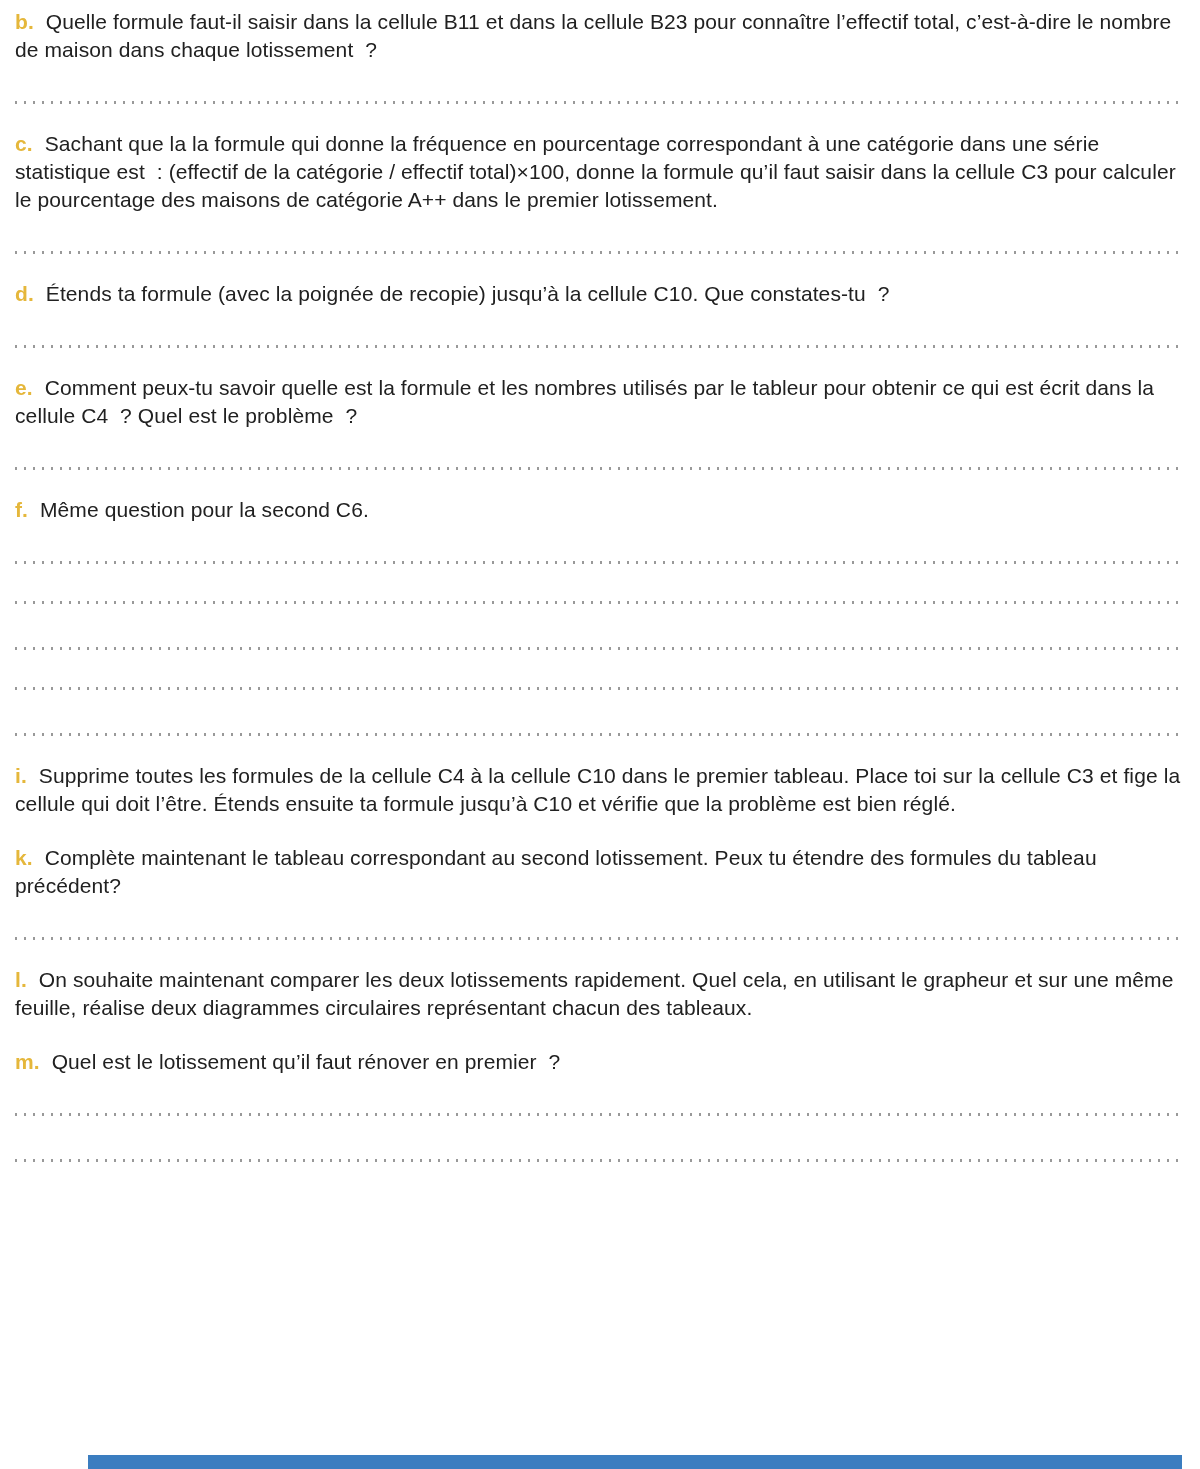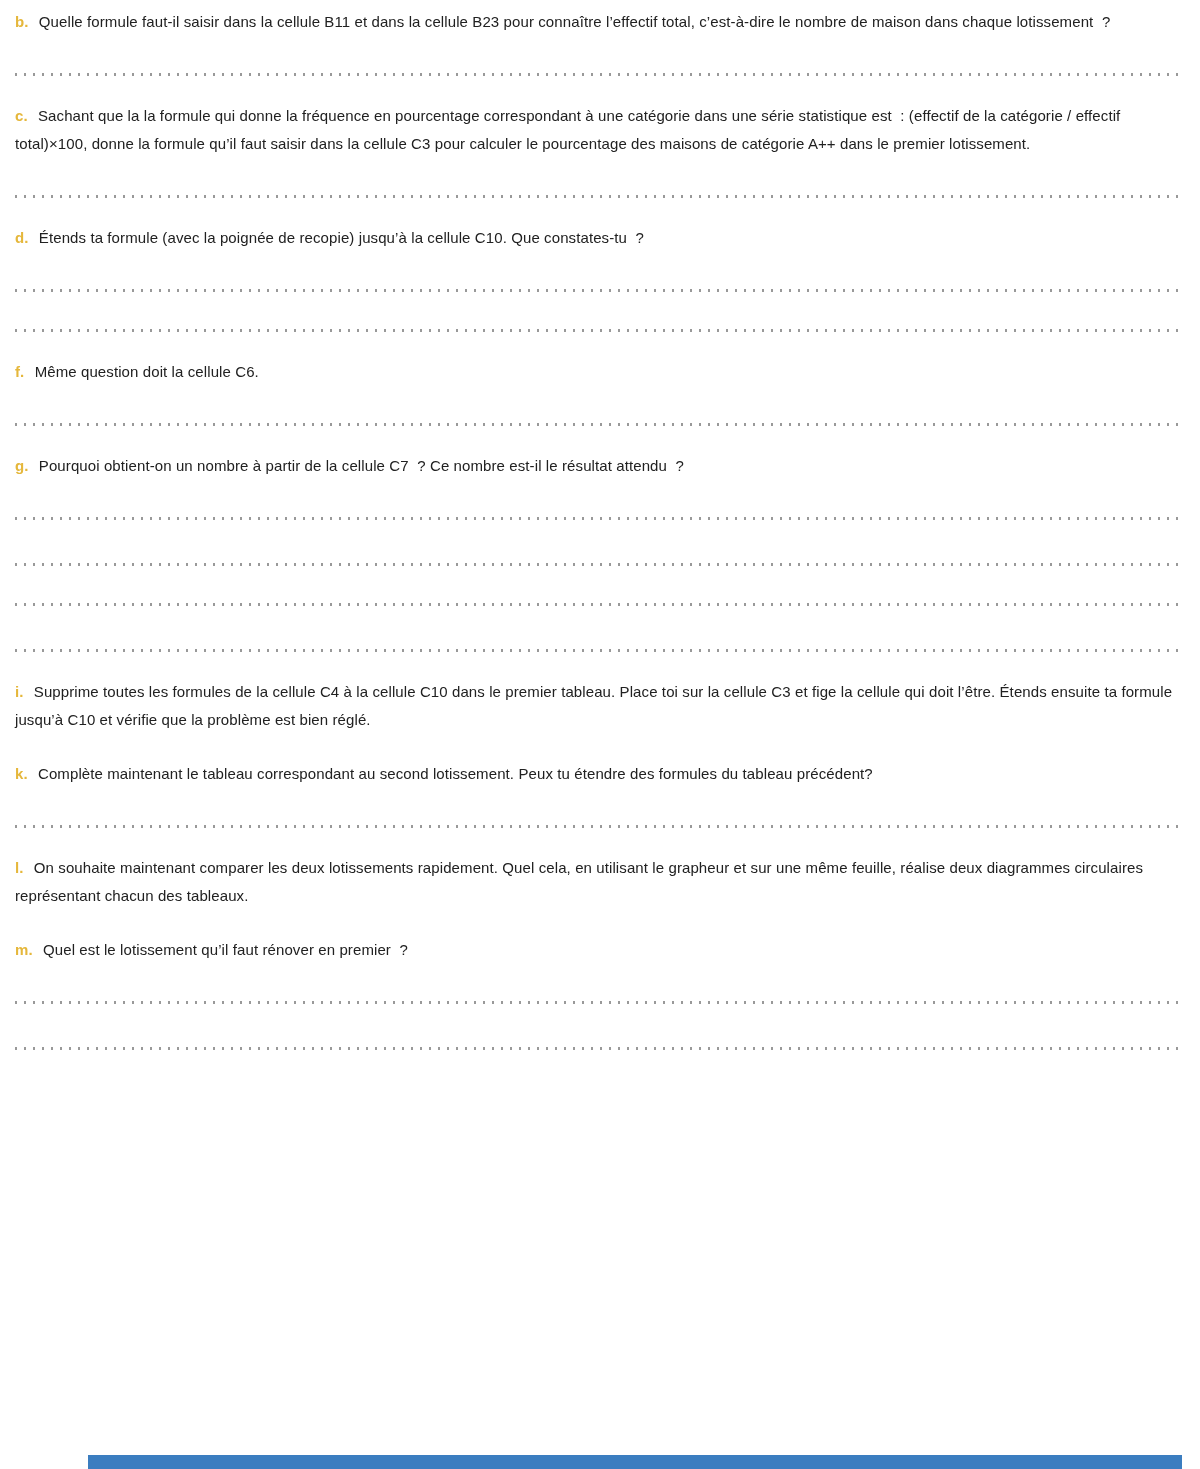--- a/index.html
+++ b/index.html
@@ -21,7 +21,7 @@
   .question{margin:0 0 26px 0;}
   .question.extra-gap{}
   .q-text{
-    font-size:15px;
+    font-size:21px;
     line-height:28px;
     letter-spacing:0.1px;
   }

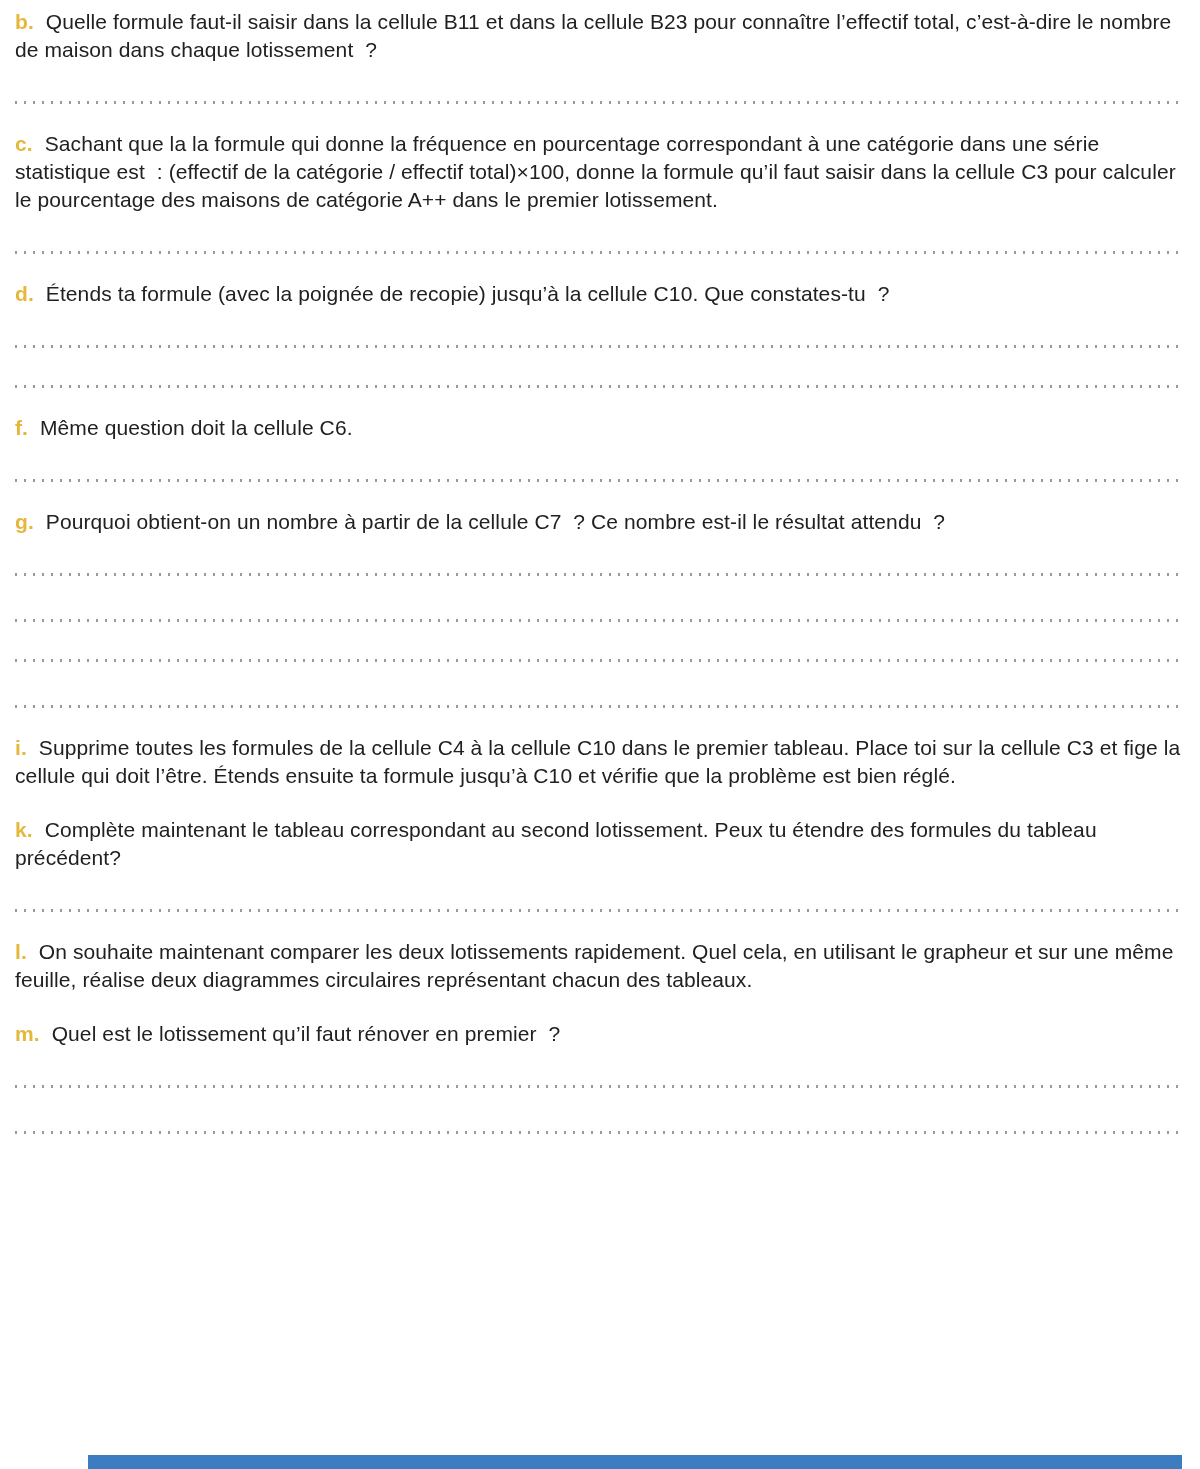--- a/index.html
+++ b/index.html
@@ -67,6 +67,7 @@
       </div>
 
   <div class="question">
+    <p class="q-text"><span class="q-label">e. </span><span class="q-body">Comment peux-tu savoir quelle est la formule et les nombres utilisés par le tableur pour obtenir ce qui est écrit dans la cellule C4&nbsp; ? Quel est le problème&nbsp; ?</span></p>
   <div class="dotted"></div>
       </div>
 

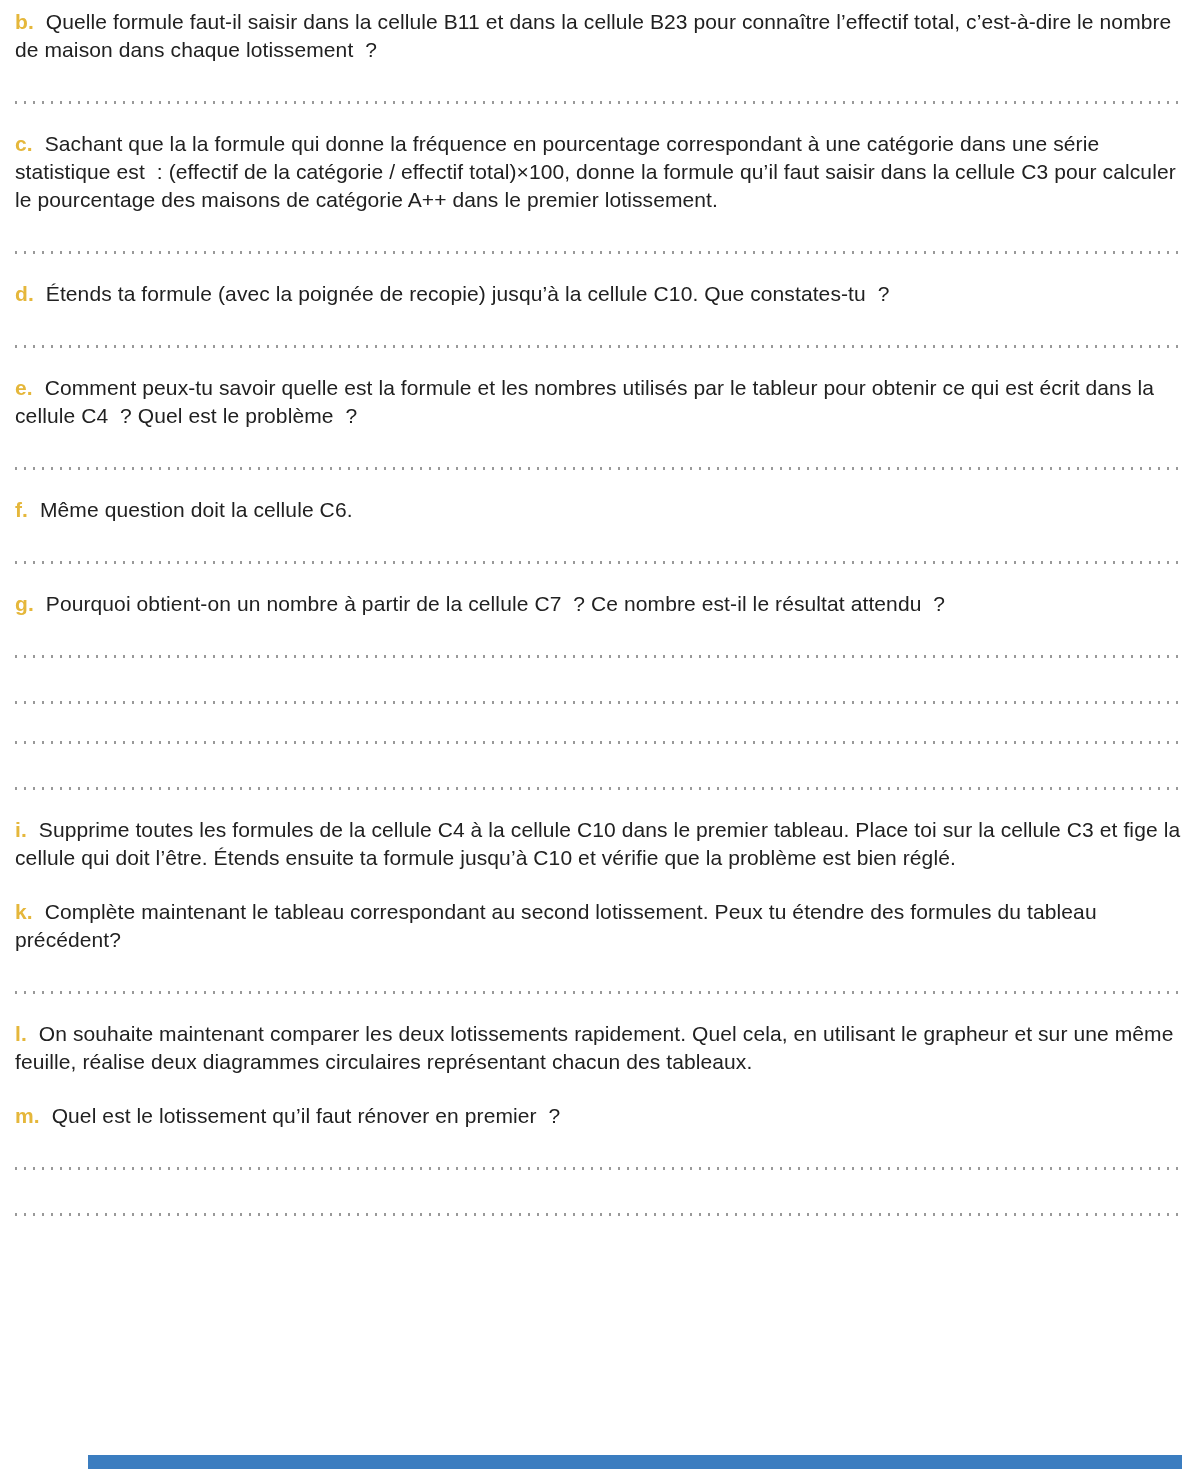--- a/index.html
+++ b/index.html
@@ -72,7 +72,7 @@
       </div>
 
   <div class="question">
-    <p class="q-text"><span class="q-label">f. </span><span class="q-body">Même question doit la cellule C6.</span></p>
+    <p class="q-text"><span class="q-label">f. </span><span class="q-body">Même question pour la second C6.</span></p>
   <div class="dotted"></div>
       </div>
 

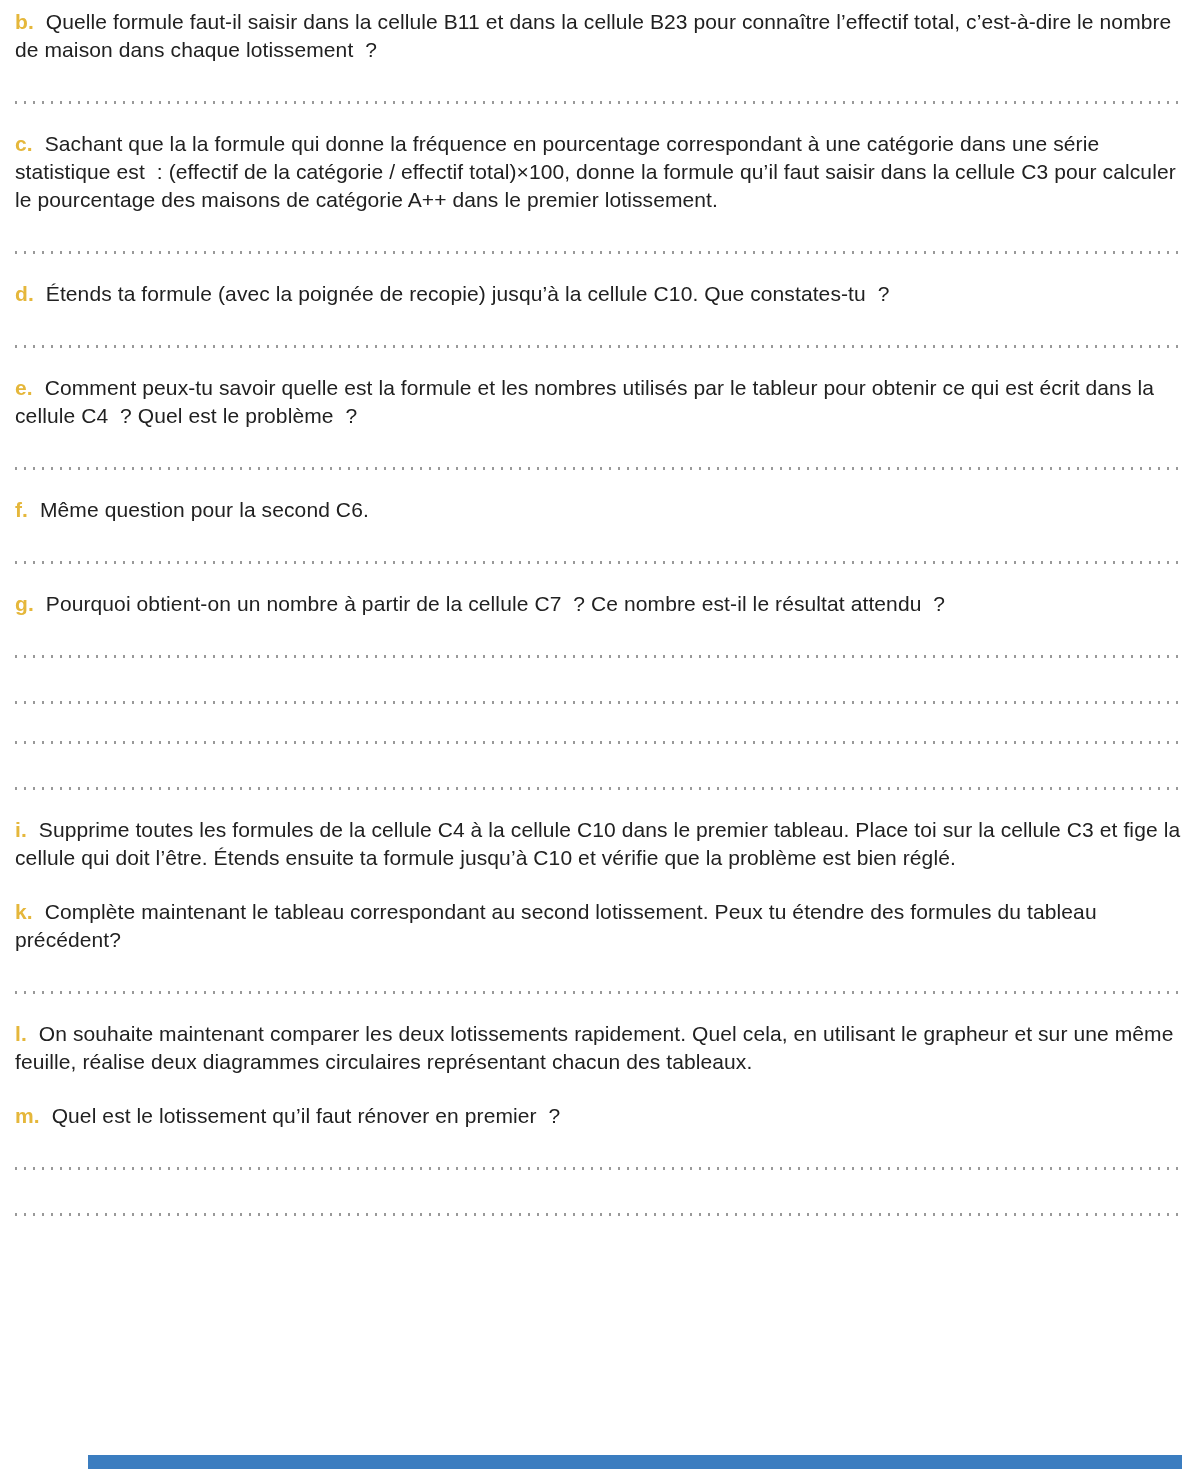--- a/index.html
+++ b/index.html
@@ -77,7 +77,6 @@
       </div>
 
   <div class="question">
-    <p class="q-text"><span class="q-label">g. </span><span class="q-body">Pourquoi obtient-on un nombre à partir de la cellule C7&nbsp; ? Ce nombre est-il le résultat attendu&nbsp; ?</span></p>
   <div class="dotted"></div>
         <div class="dotted"></div>
       </div>

